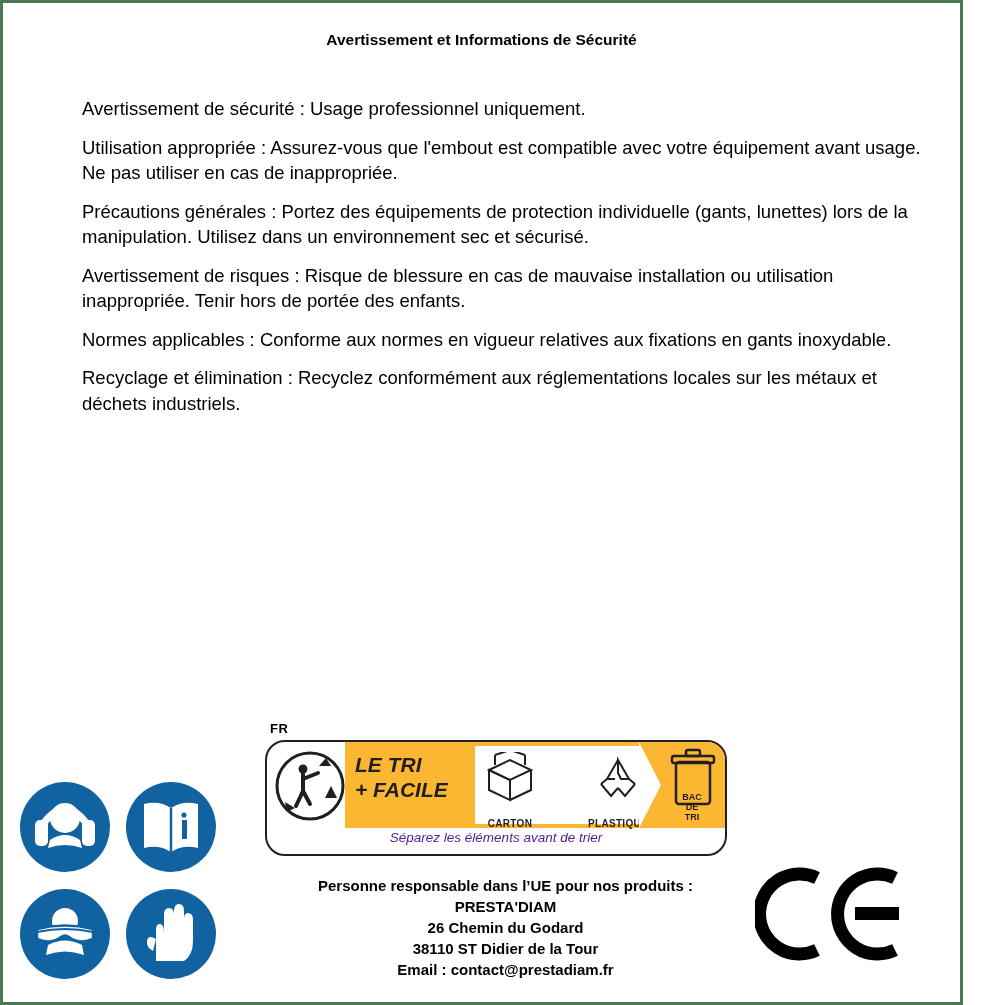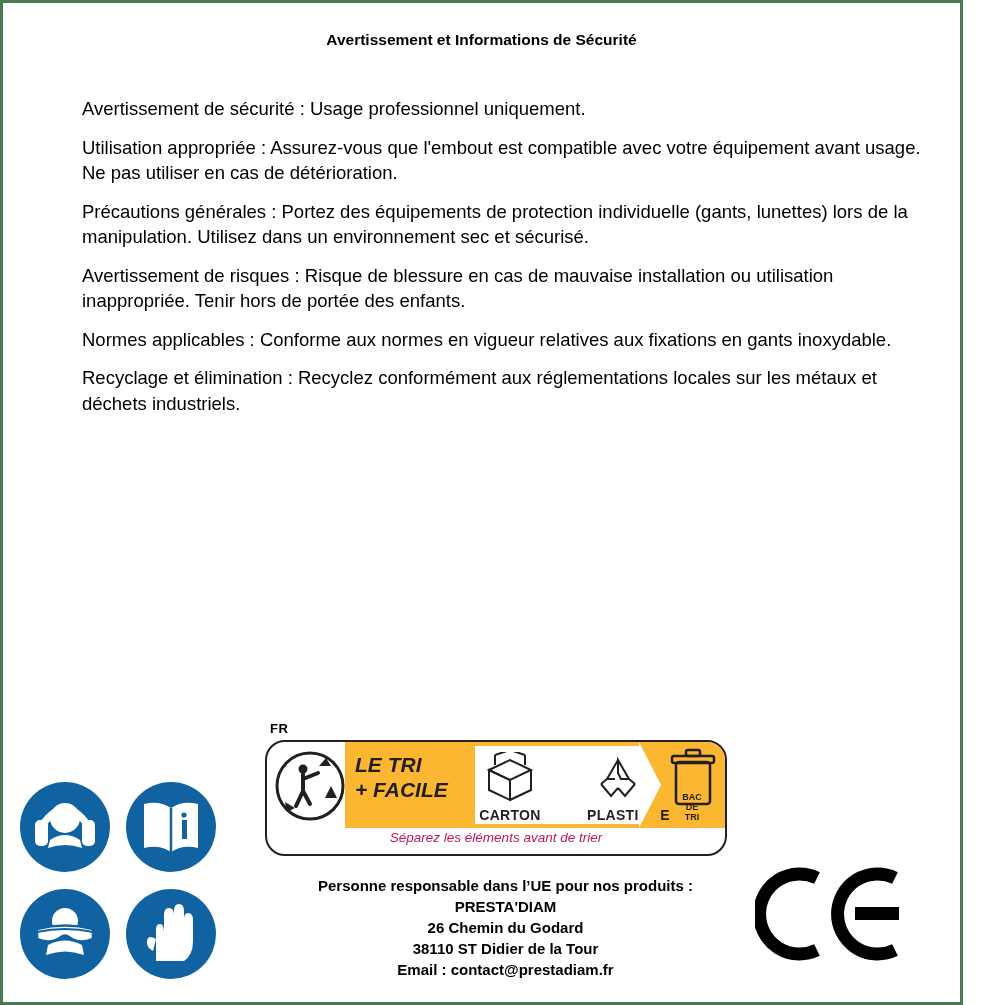--- a/index.html
+++ b/index.html
@@ -208,7 +208,7 @@
 
   <div id="safety-text">
     <p>Avertissement de sécurité : Usage professionnel uniquement.</p>
-    <p>Utilisation appropriée : Assurez-vous que l'embout est compatible avec votre équipement avant usage. Ne pas utiliser en cas de détérioration.</p>
+    <p>Utilisation appropriée : Assurez-vous que l'embout est compatible avec votre équipement avant usage. Ne pas utiliser en cas de inappropriée.</p>
     <p>Précautions générales : Portez des équipements de protection individuelle (gants, lunettes) lors de la manipulation. Utilisez dans un environnement sec et sécurisé.</p>
     <p>Avertissement de risques : Risque de blessure en cas de mauvaise installation ou utilisation inappropriée. Tenir hors de portée des enfants.</p>
     <p>Normes applicables : Conforme aux normes en vigueur relatives aux fixations en gants inoxydable.</p>

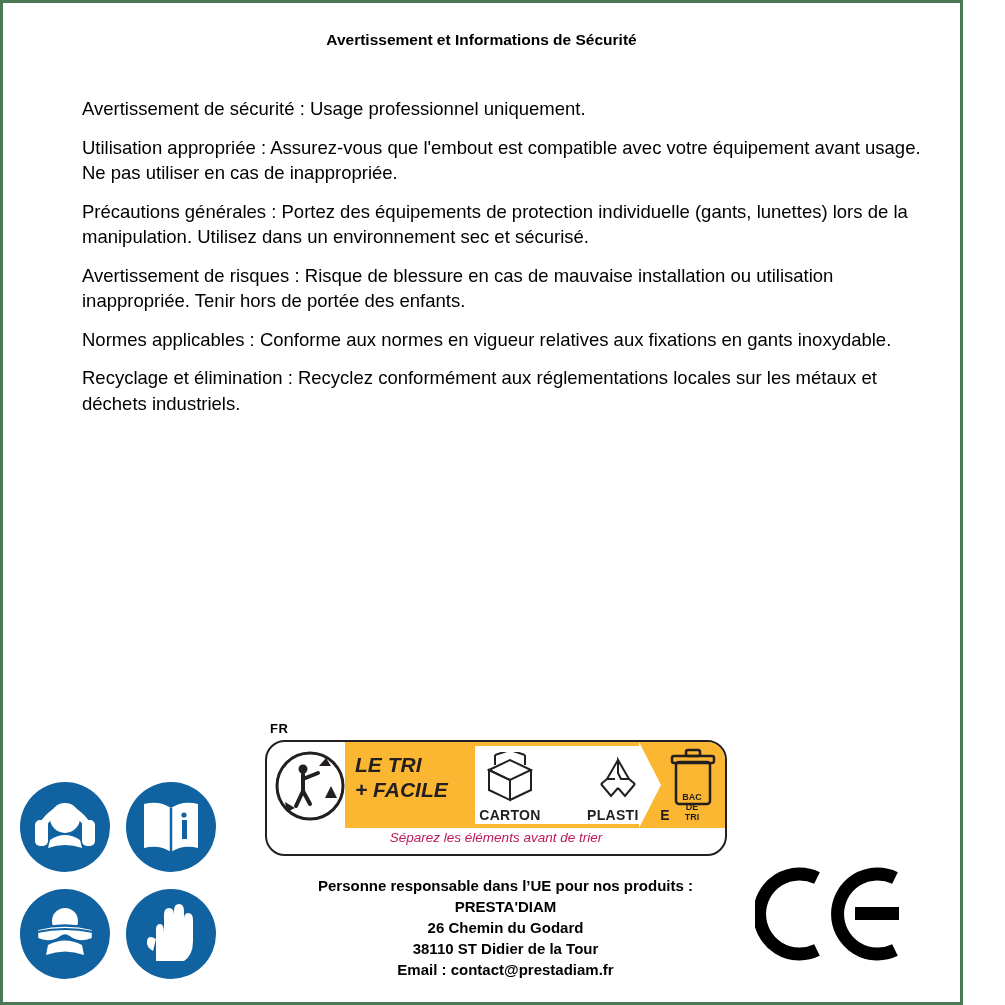--- a/index.html
+++ b/index.html
@@ -134,10 +134,10 @@
     text-align: center;
   }
   .matbox .matlabel {
-    font-size: 14px;
+    font-size: 10px;
     font-weight: bold;
     color: #231f20;
-    margin-top: 1px;
+    margin-top: 12px;
     letter-spacing: 0.3px;
   }
   #bacdetri {

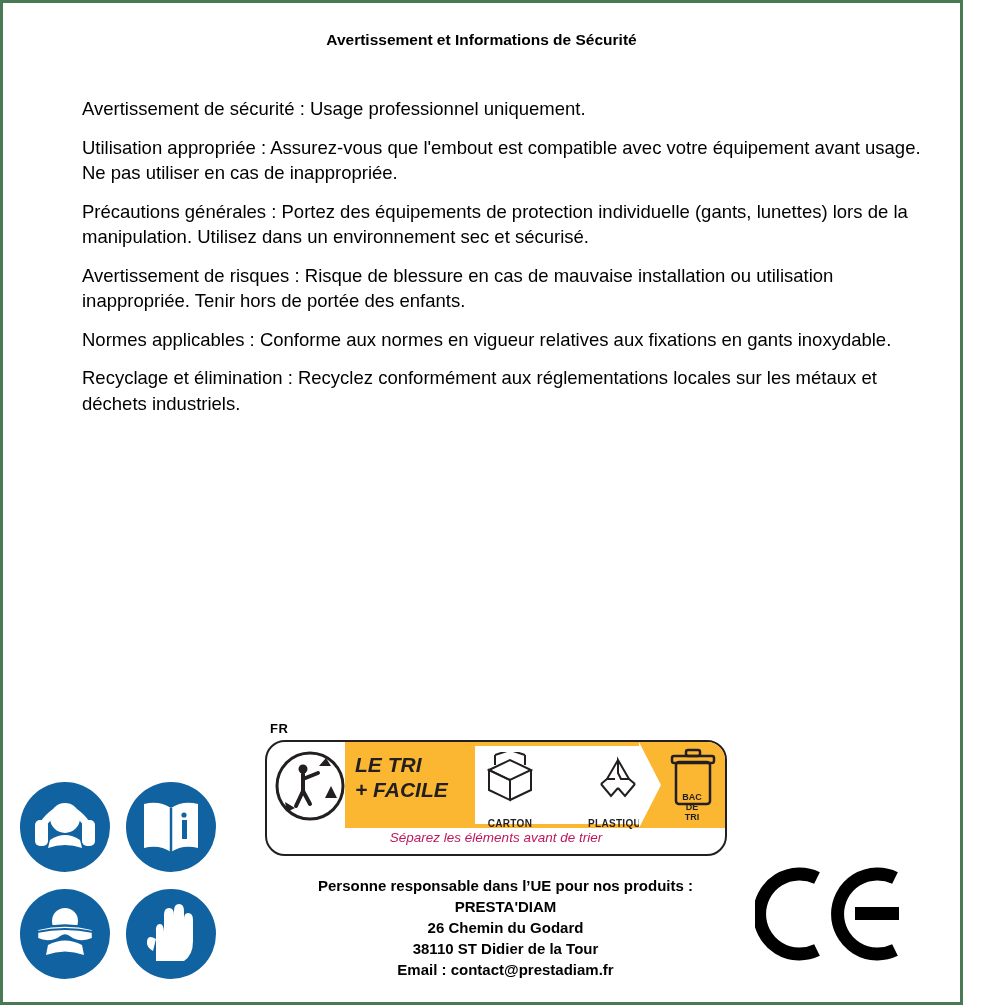--- a/index.html
+++ b/index.html
@@ -173,7 +173,7 @@
     text-align: center;
     font-size: 13.5px;
     font-style: italic;
-    color: #be185d;
+    color: #4c1d95;
   }
 
   

